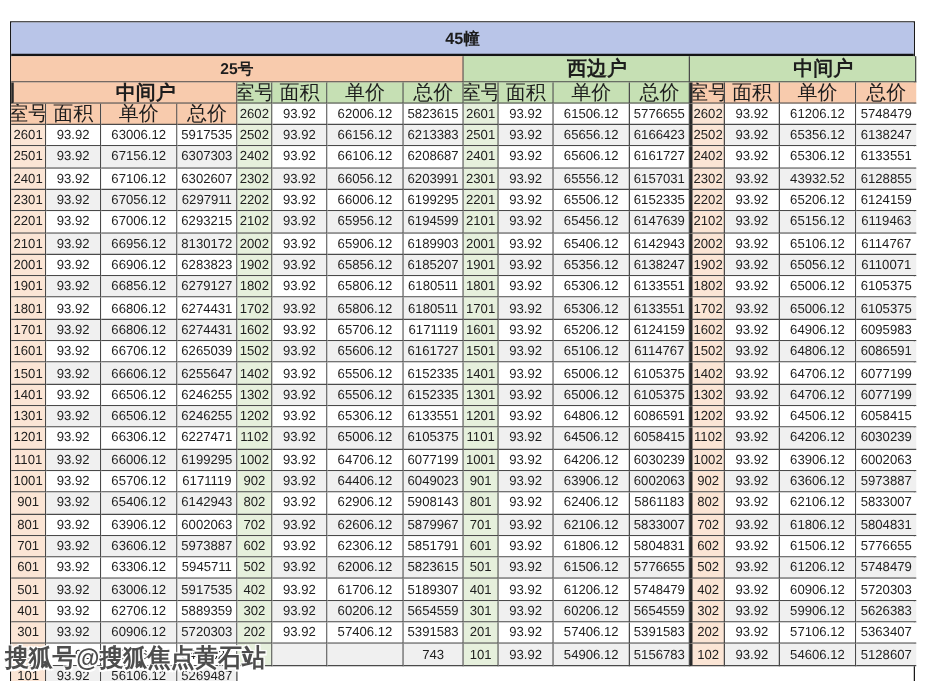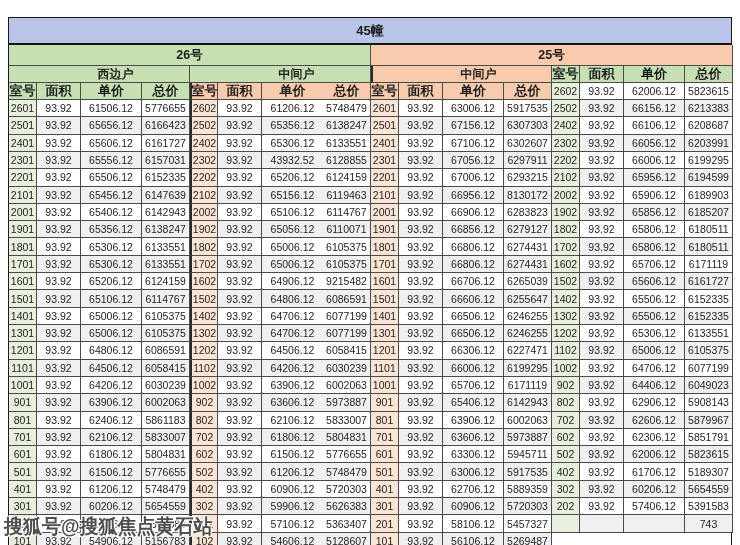--- a/index.html
+++ b/index.html
@@ -52,7 +52,6 @@
 <div class="sheet">
   <div class="titlebar">45幢</div>
   <div class="grid" id="grid">
-      <div class="cell bh greenH" style="grid-column: span 8;">26号</div>
       <div class="cell bh orangeH" style="grid-column: span 8;">25号</div>
       <div class="cell sh greenH" style="grid-column: span 4;">西边户</div>
       <div class="cell sh greenH" style="grid-column: span 4;">中间户</div>

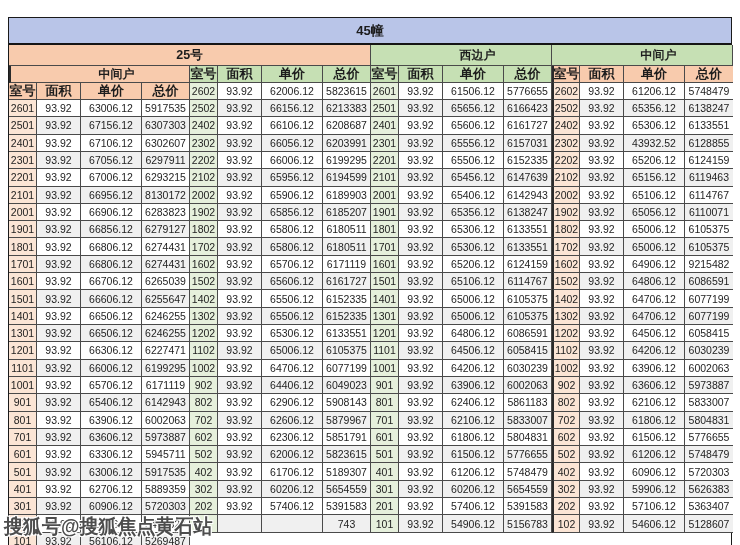--- a/index.html
+++ b/index.html
@@ -30,7 +30,7 @@
   }
   .cell:nth-child(16n){border-right:none;}
   .bh{font-size:12.5px;font-weight:bold;}
-  .sh{font-size:12px;font-weight:bold;padding-left:33px;}
+  .sh{font-size:16px;font-weight:bold;padding-left:33px;}
   .chh{font-size:13px;font-weight:bold;}
   .greenH{background:var(--green-header,#c6e0b4);}
   .orangeH{background:var(--orange-header,#f8cbad);text-align:right;}

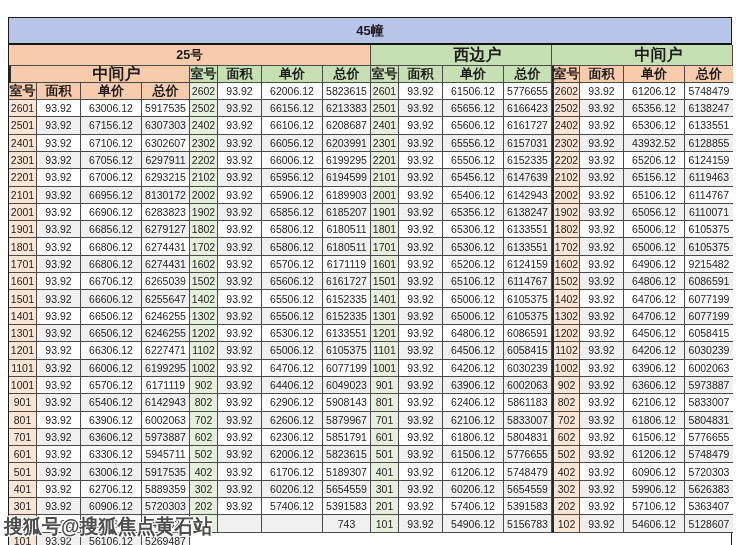--- a/index.html
+++ b/index.html
@@ -31,7 +31,7 @@
   .cell:nth-child(16n){border-right:none;}
   .bh{font-size:12.5px;font-weight:bold;}
   .sh{font-size:16px;font-weight:bold;padding-left:33px;}
-  .chh{font-size:13px;font-weight:bold;}
+  .chh{font-size:16px;font-weight:normal;}
   .greenH{background:var(--green-header,#c6e0b4);}
   .orangeH{background:var(--orange-header,#f8cbad);text-align:right;}
   .greenC{background:var(--green-cell,#e6f0dc);}

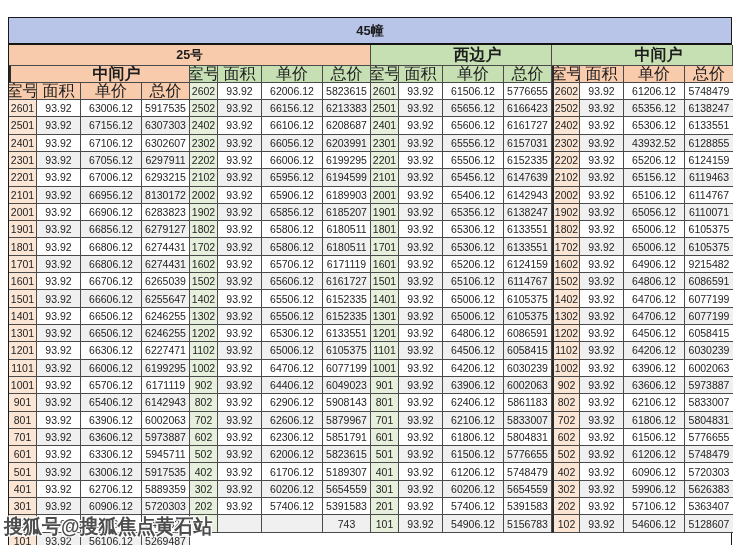--- a/index.html
+++ b/index.html
@@ -243,7 +243,7 @@
       <div class="cell orangeC thickL">1602</div>
       <div class="cell rowEven">93.92</div>
       <div class="cell rowEven">64906.12</div>
-      <div class="cell rowEven">9215482</div>
+      <div class="cell rowEven">6095983</div>
       <div class="cell orangeC">1601</div>
       <div class="cell rowEven">93.92</div>
       <div class="cell rowEven">66706.12</div>

